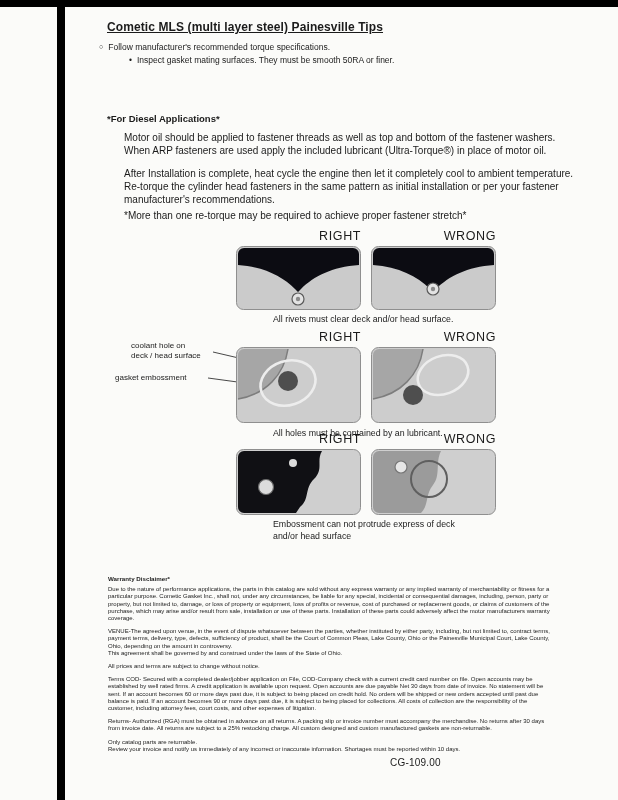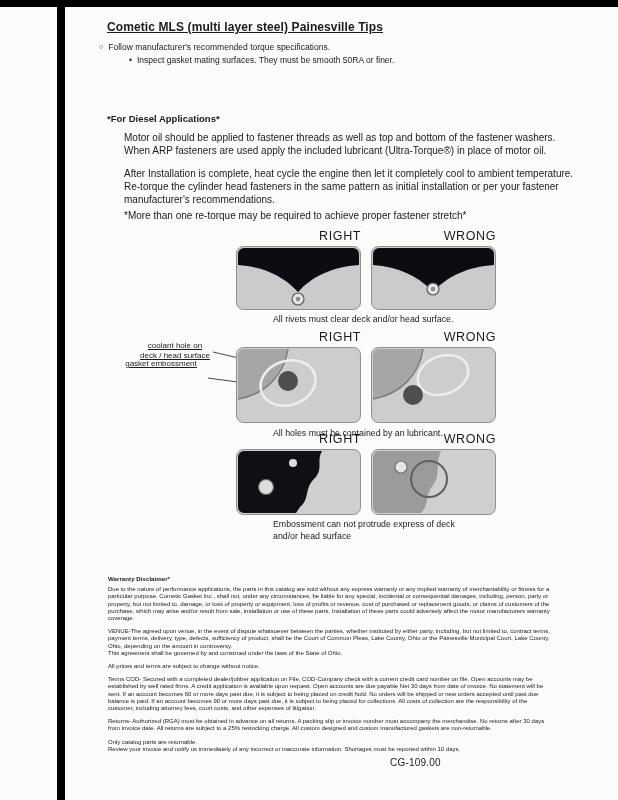--- a/index.html
+++ b/index.html
@@ -35,7 +35,7 @@
   .dg-caption{position:absolute;left:237px;font-size:8.8px;line-height:12px;margin-left:36px;}
   .pre{white-space:pre-line;}
 
-  .ann{position:absolute;font-size:8px;line-height:10px;text-align:center;white-space:pre-line;text-decoration:underline;}
+  .ann{position:absolute;font-size:8px;line-height:10px;white-space:pre-line;}
   .ann-lines{position:absolute;left:205px;top:348px;width:75px;height:44px;}
 
   .disclaimer{left:108px;top:575px;width:442px;font-size:6px;line-height:7.2px;color:#222;}

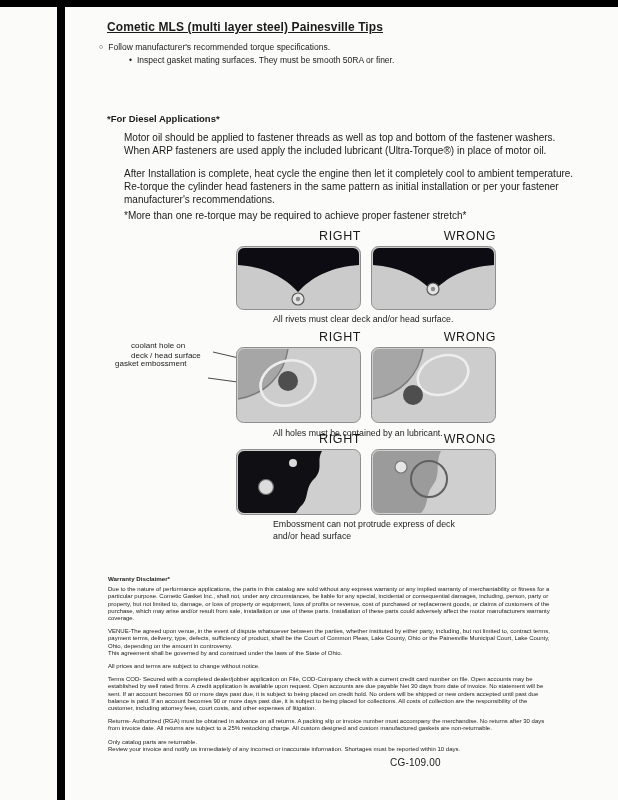--- a/index.html
+++ b/index.html
@@ -92,7 +92,7 @@
 
 <div class="ann" style="left:131px;top:341px;width:88px;">coolant hole on
 deck / head surface</div>
-<div class="ann" style="left:115px;top:359px;width:92px;">gasket embossment</div>
+<div class="ann" style="left:115px;top:373px;width:92px;">gasket embossment</div>
 <svg class="ann-lines" viewBox="0 0 75 44">
   <line x1="8" y1="4" x2="68" y2="18" stroke="#333" stroke-width="0.9"></line>
   <line x1="3" y1="30" x2="62" y2="38" stroke="#333" stroke-width="0.9"></line>

